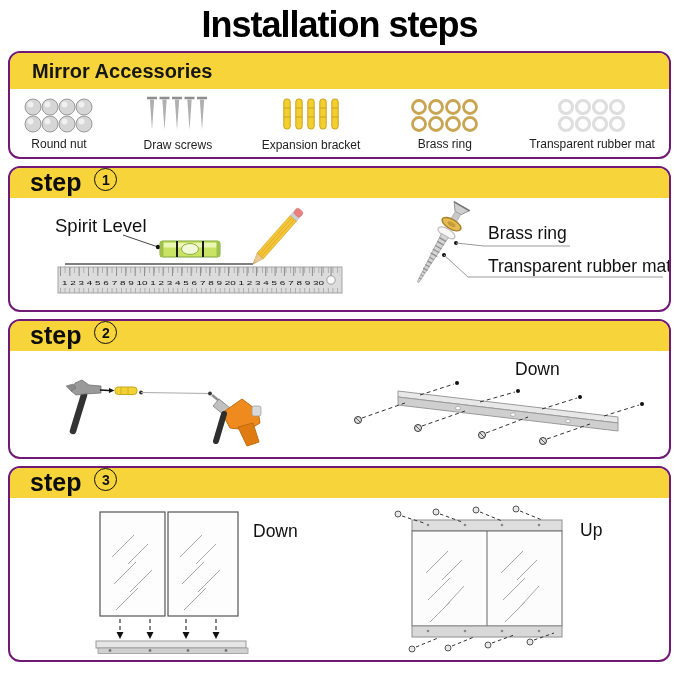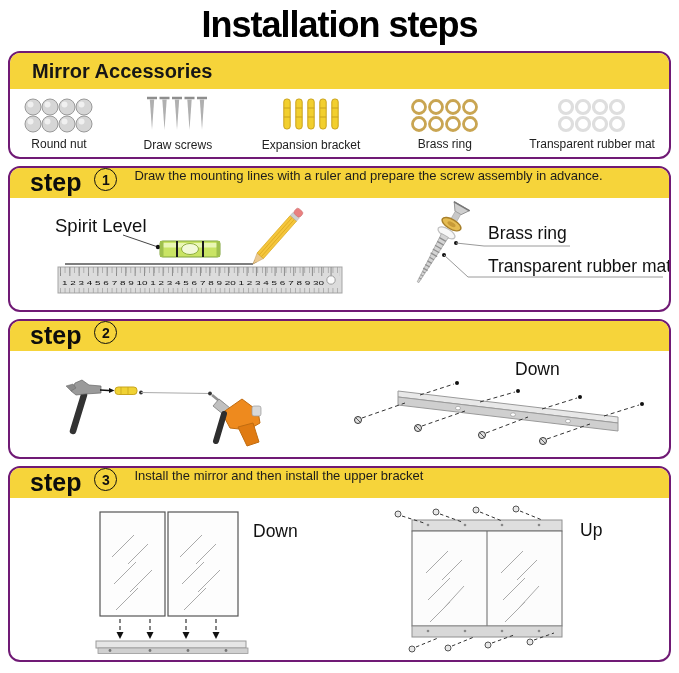--- a/index.html
+++ b/index.html
@@ -175,7 +175,6 @@
     <div class="step-header">
       <span class="step-word">step</span>
       <span class="step-num">1</span>
-      <span class="step-desc">Draw the mounting lines with a ruler and prepare the screw assembly in advance.</span>
     </div>
     <div class="step-body">
       <svg width="659" height="112" viewBox="0 0 659 112">

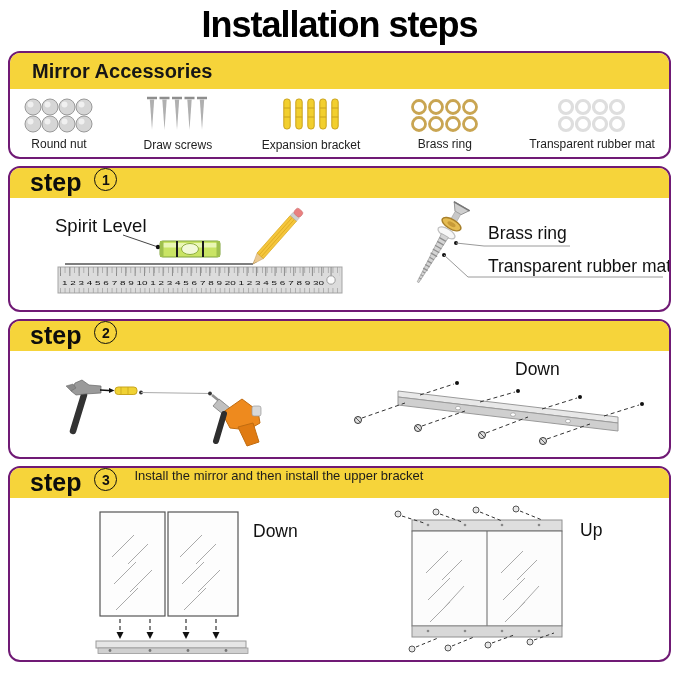--- a/index.html
+++ b/index.html
@@ -327,7 +327,6 @@
     <div class="step-header">
       <span class="step-word">step</span>
       <span class="step-num">3</span>
-      <span class="step-desc">Install the mirror and then install the upper bracket</span>
     </div>
     <div class="step-body">
       <svg width="659" height="162" viewBox="0 0 659 162">

